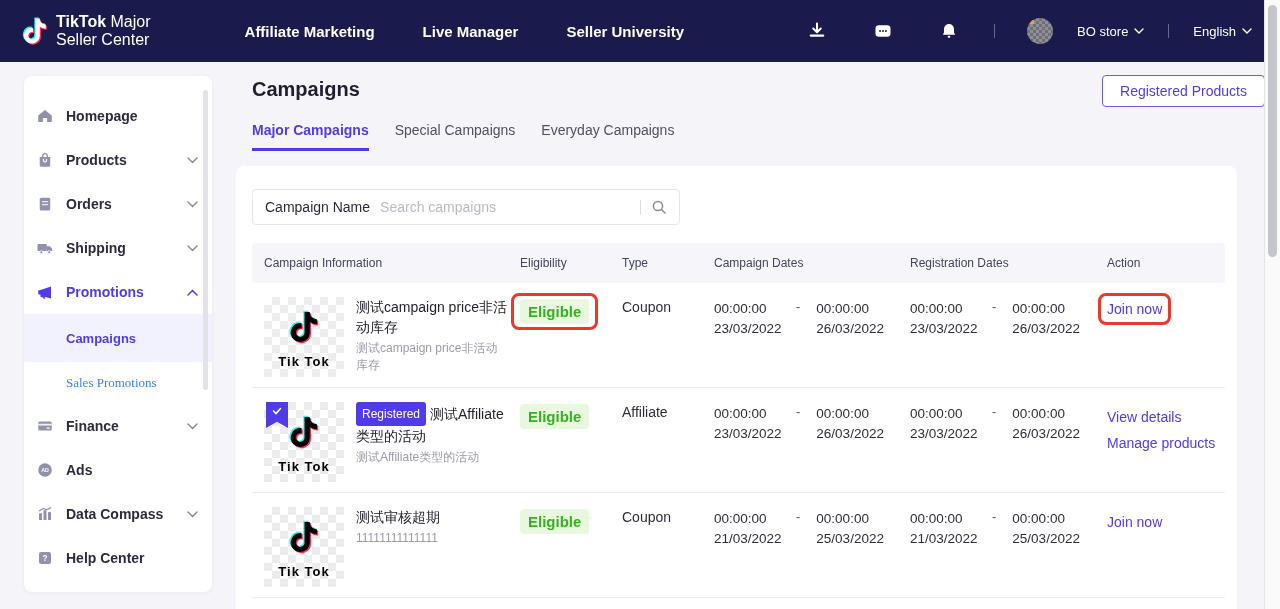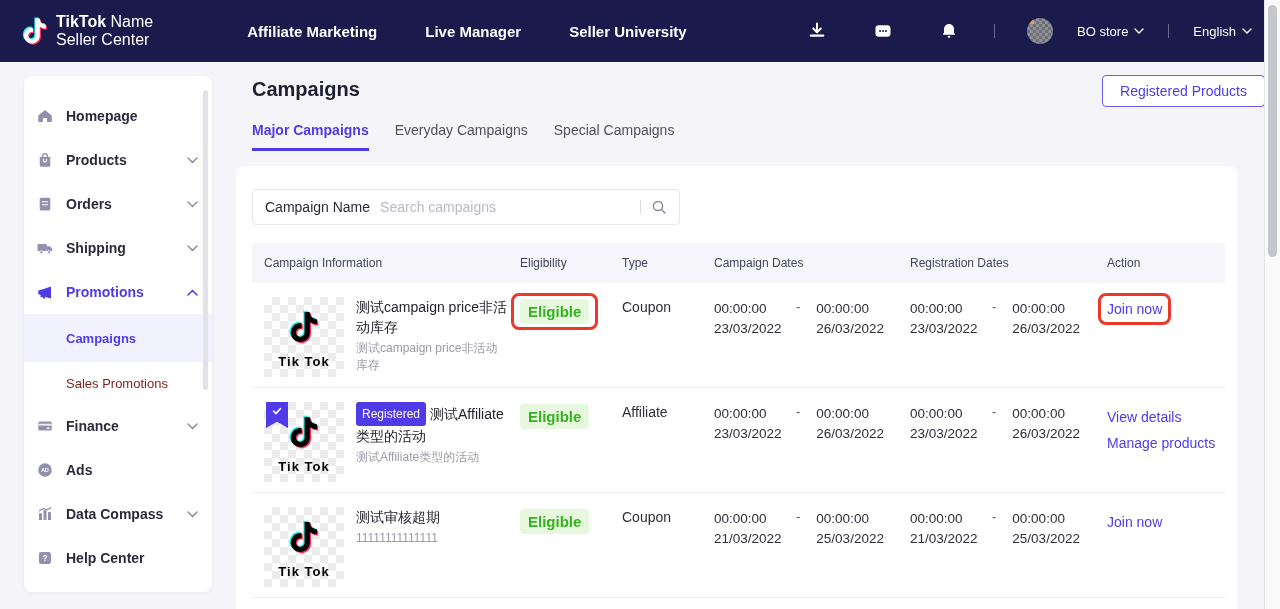--- a/index.html
+++ b/index.html
@@ -113,7 +113,7 @@
       <use href="#tt-note" fill="#ffffff"></use>
     </svg>
     <div class="logo-txt">
-      <div><span class="b">TikTok</span><span> Name</span></div>
+      <div><span class="b">TikTok</span><span> Major</span></div>
       <div>Seller Center</div>
     </div>
   </div>

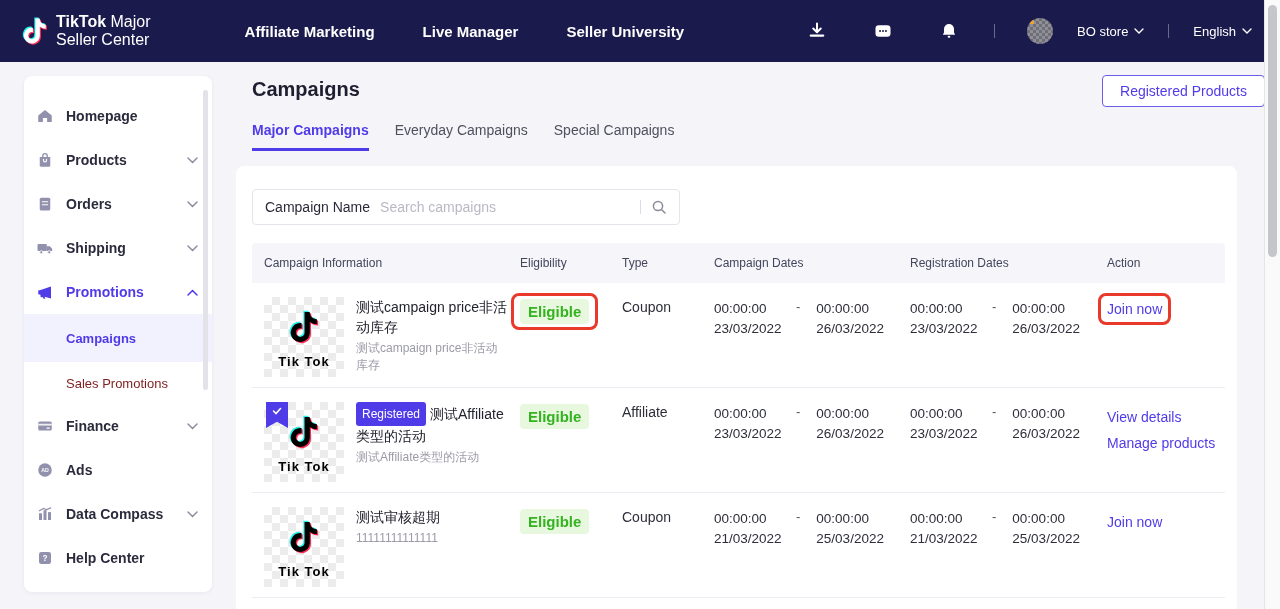--- a/index.html
+++ b/index.html
@@ -250,8 +250,8 @@
 <button class="reg-btn">Registered Products</button>
 <div class="tabs">
   <div class="tab on">Major Campaigns</div>
+  <div class="tab">Special Campaigns</div>
   <div class="tab">Everyday Campaigns</div>
-  <div class="tab">Special Campaigns</div>
 </div>
 
 <div class="card">

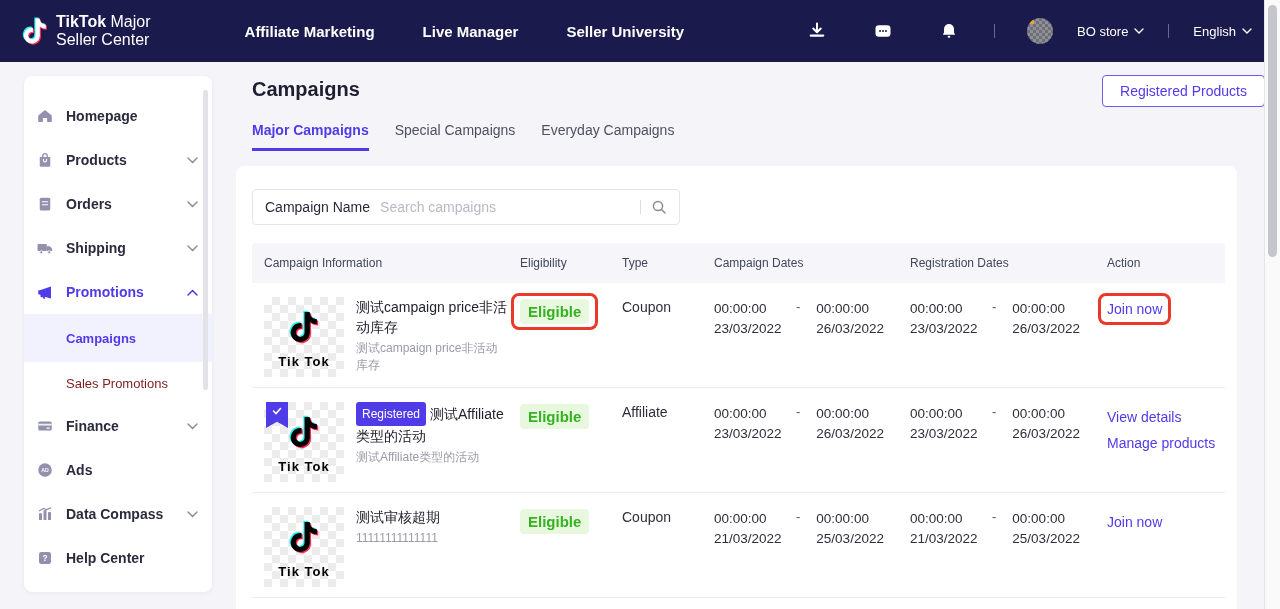--- a/index.html
+++ b/index.html
@@ -42,7 +42,7 @@
   .s-chev{width:11px;height:7px;}
   .s-sub{height:48px;display:flex;align-items:center;padding-left:42px;font-size:13px;cursor:pointer;}
   .s-sub.on{background:#f2f1fe;color:var(--accent);font-weight:600;}
-  .s-sub.off{height:42px;color:#7f1d1d;}
+  .s-sub.off{height:42px;color:#3b82f6;font-family:Liberation Serif, serif;}
 
   
   .pg-title{position:absolute;left:252px;top:78px;font-size:20px;font-weight:700;color:var(--ink);}

